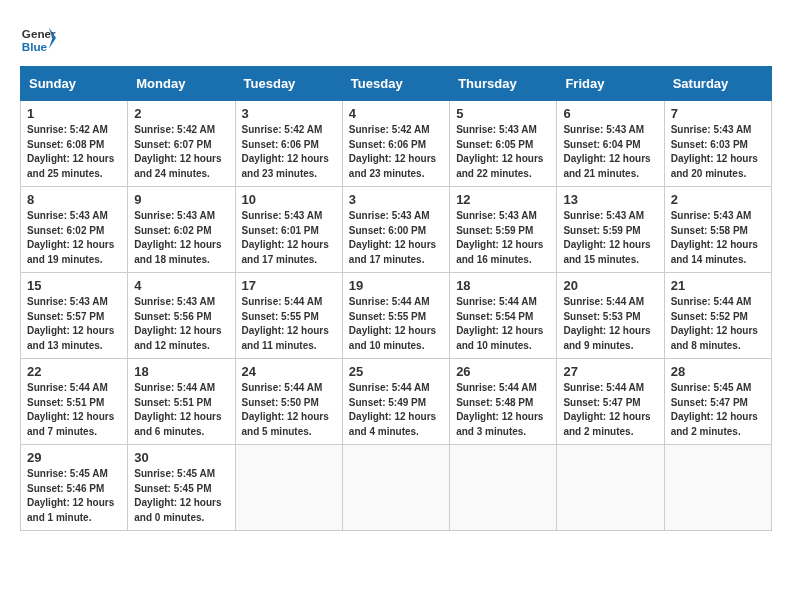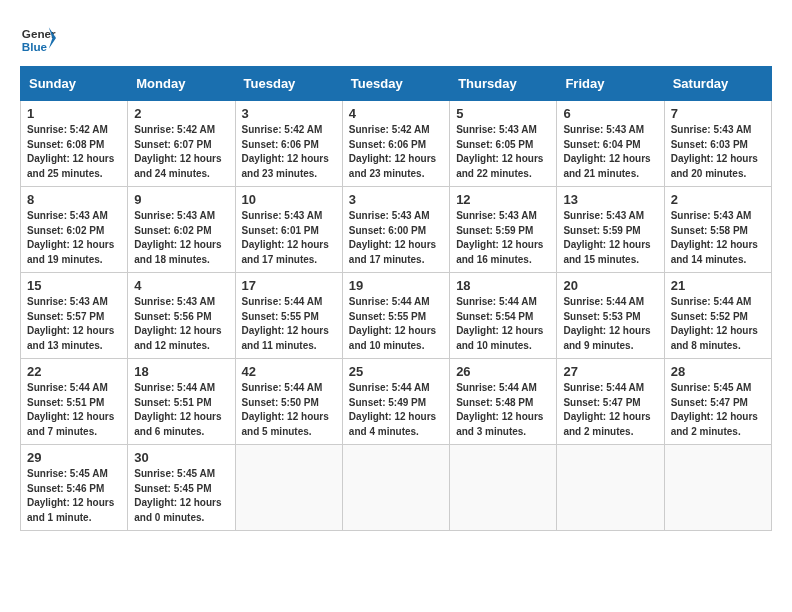--- a/index.html
+++ b/index.html
@@ -297,7 +297,7 @@
           </div>
         </td>
         <td>
-          <span class="day-num">42</span>
+          <span class="day-num">24</span>
           <div class="day-info">
             Sunrise: 5:44 AM<br>
             Sunset: 5:50 PM<br>

